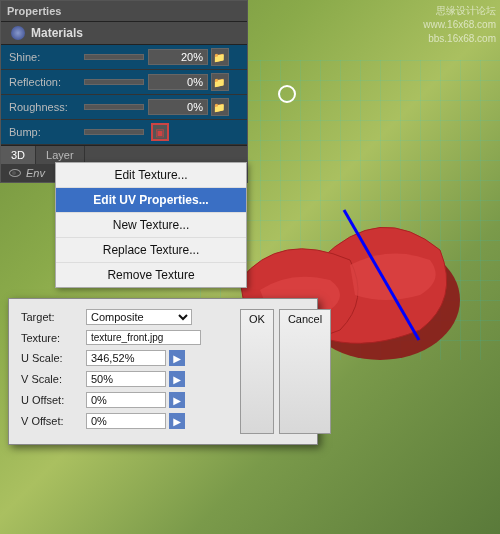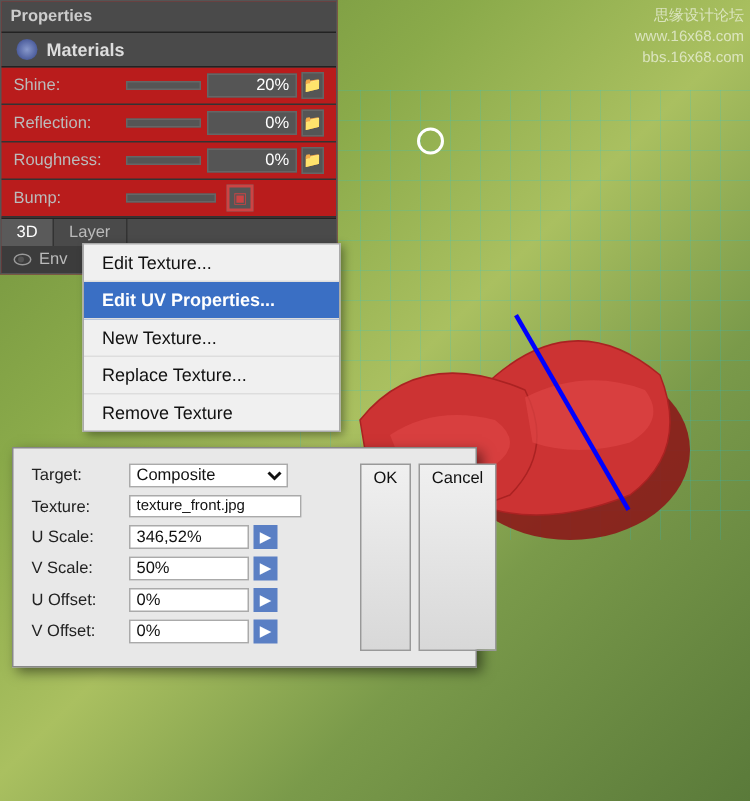--- a/index.html
+++ b/index.html
@@ -69,8 +69,8 @@
     .properties-panel {
       position: absolute;
       top: 0; left: 0;
-      width: 225px;
-      background: #b91c1c;
+      width: 248px;
+      background: #0c4a6e;
       border: 1px solid #555;
       z-index: 10;
     }

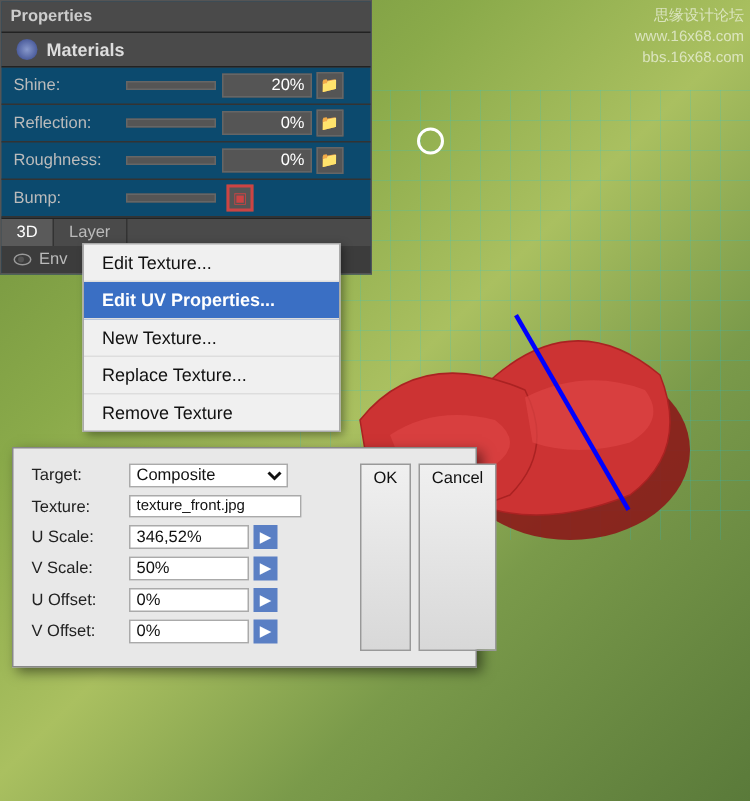--- a/index.html
+++ b/index.html
@@ -449,7 +449,7 @@
 
   <div class="panel-env-row">
     <span class="eye-icon"></span>
-    <span style="color:#bbb; font-size:11px; margin-left:5px;">Env</span>
+    <span style="color:#bbb; font-size:11px; margin-left:5px;font-style:italic;">Env</span>
   </div>
 </div>
 

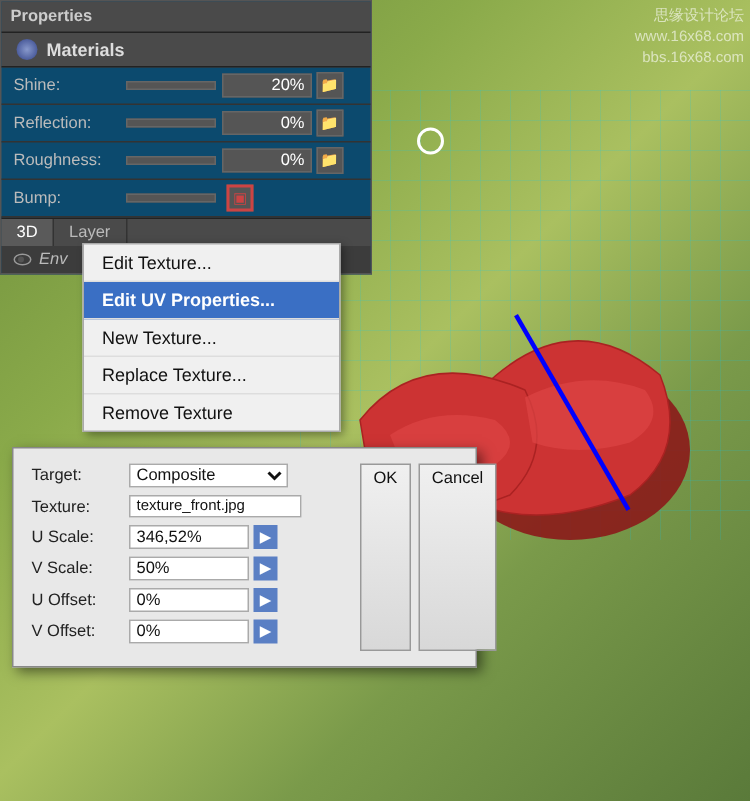--- a/index.html
+++ b/index.html
@@ -202,11 +202,12 @@
       position: absolute;
       top: 162px;
       left: 55px;
-      width: 172px;
+      width: 192px;
       background: #f0f0f0;
       border: 1px solid #aaa;
       box-shadow: 2px 2px 6px rgba(0,0,0,0.4);
       z-index: 20;
+      text-align: center;
     }
 
     .context-menu-item {

